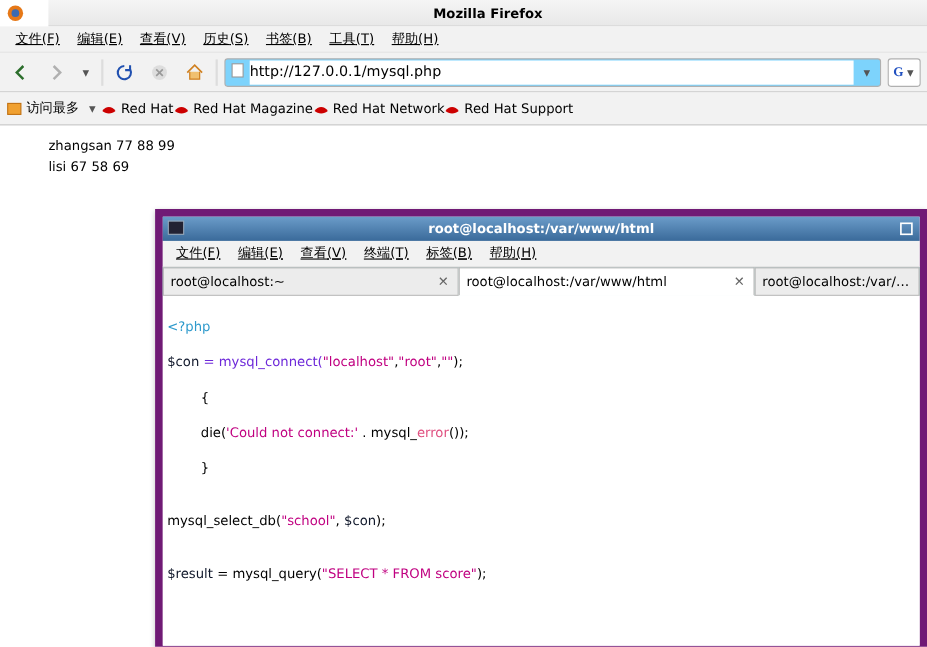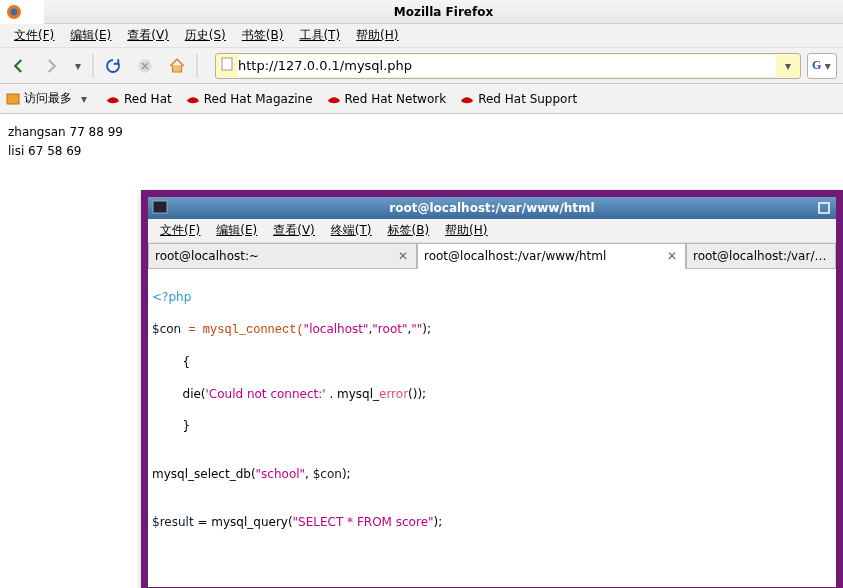--- a/index.html
+++ b/index.html
@@ -14,7 +14,7 @@
   .tbtn { width: 26px; height: 26px; display: flex; align-items: center; justify-content: center; border-radius: 3px; }
   .tbtn svg { width: 18px; height: 18px; }
   .sep { width: 2px; height: 24px; background: #ddd; }
-  .urlwrap { flex: 1; display: flex; align-items: center; height: 26px; border: 1px solid #b0b0b0; background: #fef9c3; border-radius: 3px; padding: 0 4px; gap: 4px; margin-left: 11px; }
+  .urlwrap { flex: 1; display: flex; align-items: center; height: 26px; border: 1px solid #b0b0b0; background: #7dd3fc; border-radius: 3px; padding: 0 4px; gap: 4px; margin-left: 0; }
   .urlwrap input { flex: 1; border: none; outline: none; font-size: 13px; height: 22px; }
   .dropdown-caret { width: 16px; display: flex; align-items: center; justify-content: center; color:#555; }
   .searchwrap { width: 30px; display: flex; align-items: center; height: 26px; border: 1px solid #b0b0b0; background: #fff; border-radius: 3px; padding: 0 4px; gap: 2px; }

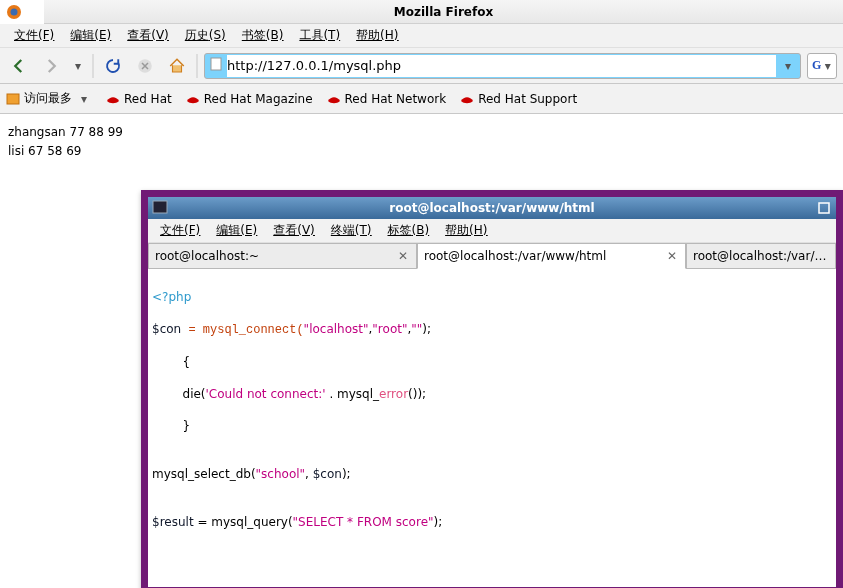--- a/index.html
+++ b/index.html
@@ -18,7 +18,7 @@
   .urlwrap input { flex: 1; border: none; outline: none; font-size: 13px; height: 22px; }
   .dropdown-caret { width: 16px; display: flex; align-items: center; justify-content: center; color:#555; }
   .searchwrap { width: 30px; display: flex; align-items: center; height: 26px; border: 1px solid #b0b0b0; background: #fff; border-radius: 3px; padding: 0 4px; gap: 2px; }
-  .bookmarkbar { height: 30px; background: #f2f2f2; display: flex; align-items: center; padding: 0 6px; gap: 14px; border-bottom: 1px solid #c8c8c8; }
+  .bookmarkbar { height: 30px; background: #f2f2f2; display: flex; align-items: center; padding: 0 6px; gap: 0; border-bottom: 1px solid #c8c8c8; }
   .bm { display: flex; align-items: center; gap: 4px; cursor: default; }
   .bm svg { width: 14px; height: 14px; }
   .content { padding: 10px 8px; font-family: serif; font-size: 14px; line-height: 1.4; }

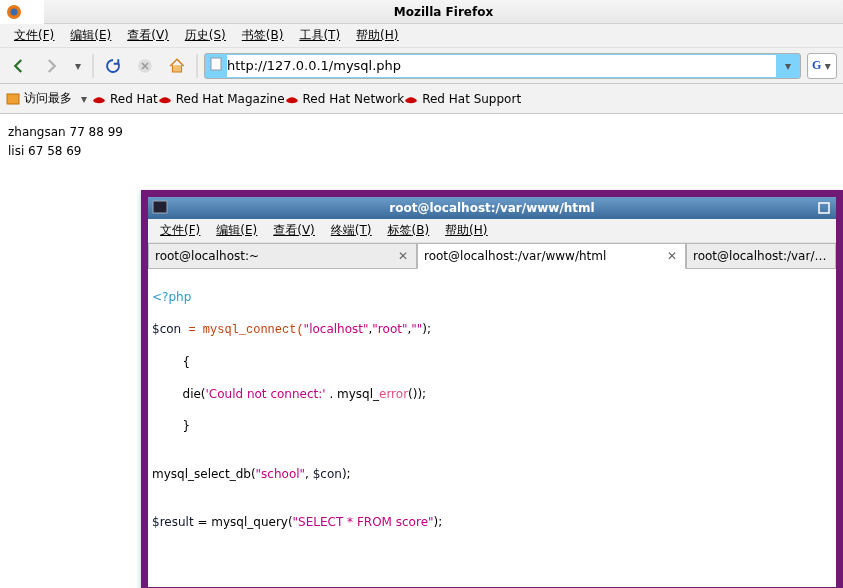--- a/index.html
+++ b/index.html
@@ -21,7 +21,7 @@
   .bookmarkbar { height: 30px; background: #f2f2f2; display: flex; align-items: center; padding: 0 6px; gap: 0; border-bottom: 1px solid #c8c8c8; }
   .bm { display: flex; align-items: center; gap: 4px; cursor: default; }
   .bm svg { width: 14px; height: 14px; }
-  .content { padding: 10px 8px; font-family: serif; font-size: 14px; line-height: 1.4; }
+  .content { padding: 10px 8px; font-family: serif; font-size: 14px; line-height: 1.4; margin-left: 36px; }
   .content div { margin-bottom: 2px; }
 
   .terminal { position: absolute; left: 141px; top: 190px; width: 702px; height: 404px; border: 7px solid #701a75; background: #fff; display: flex; flex-direction: column; box-shadow: 0 2px 5px rgba(0,0,0,.25); }

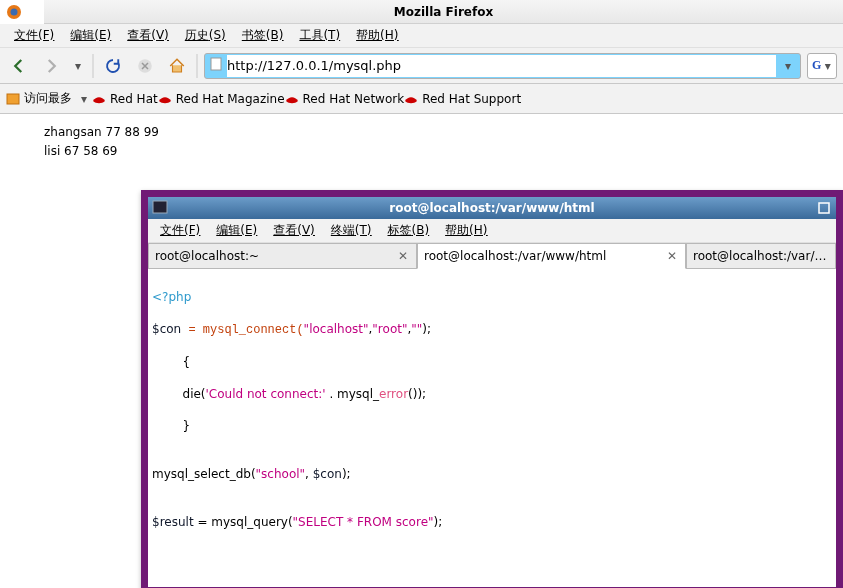--- a/index.html
+++ b/index.html
@@ -38,7 +38,7 @@
   .term-body { flex: 1; background: #fff; padding: 4px 4px 0; font-family: "DejaVu Sans Mono", monospace; font-size: 13.5px; line-height: 16px; white-space: pre; overflow: hidden; }
   .c-tag { color: #2e9acc; }
   .c-var { color: #0f172a; }
-  .c-fn  { color: #c2410c; font-family: Liberation Mono, monospace; }
+  .c-fn  { color: #6d28d9; }
   .c-str { color: #c00080; }
   .c-err { color: #e05080; }
   .c-key { color: #d8b020; }

